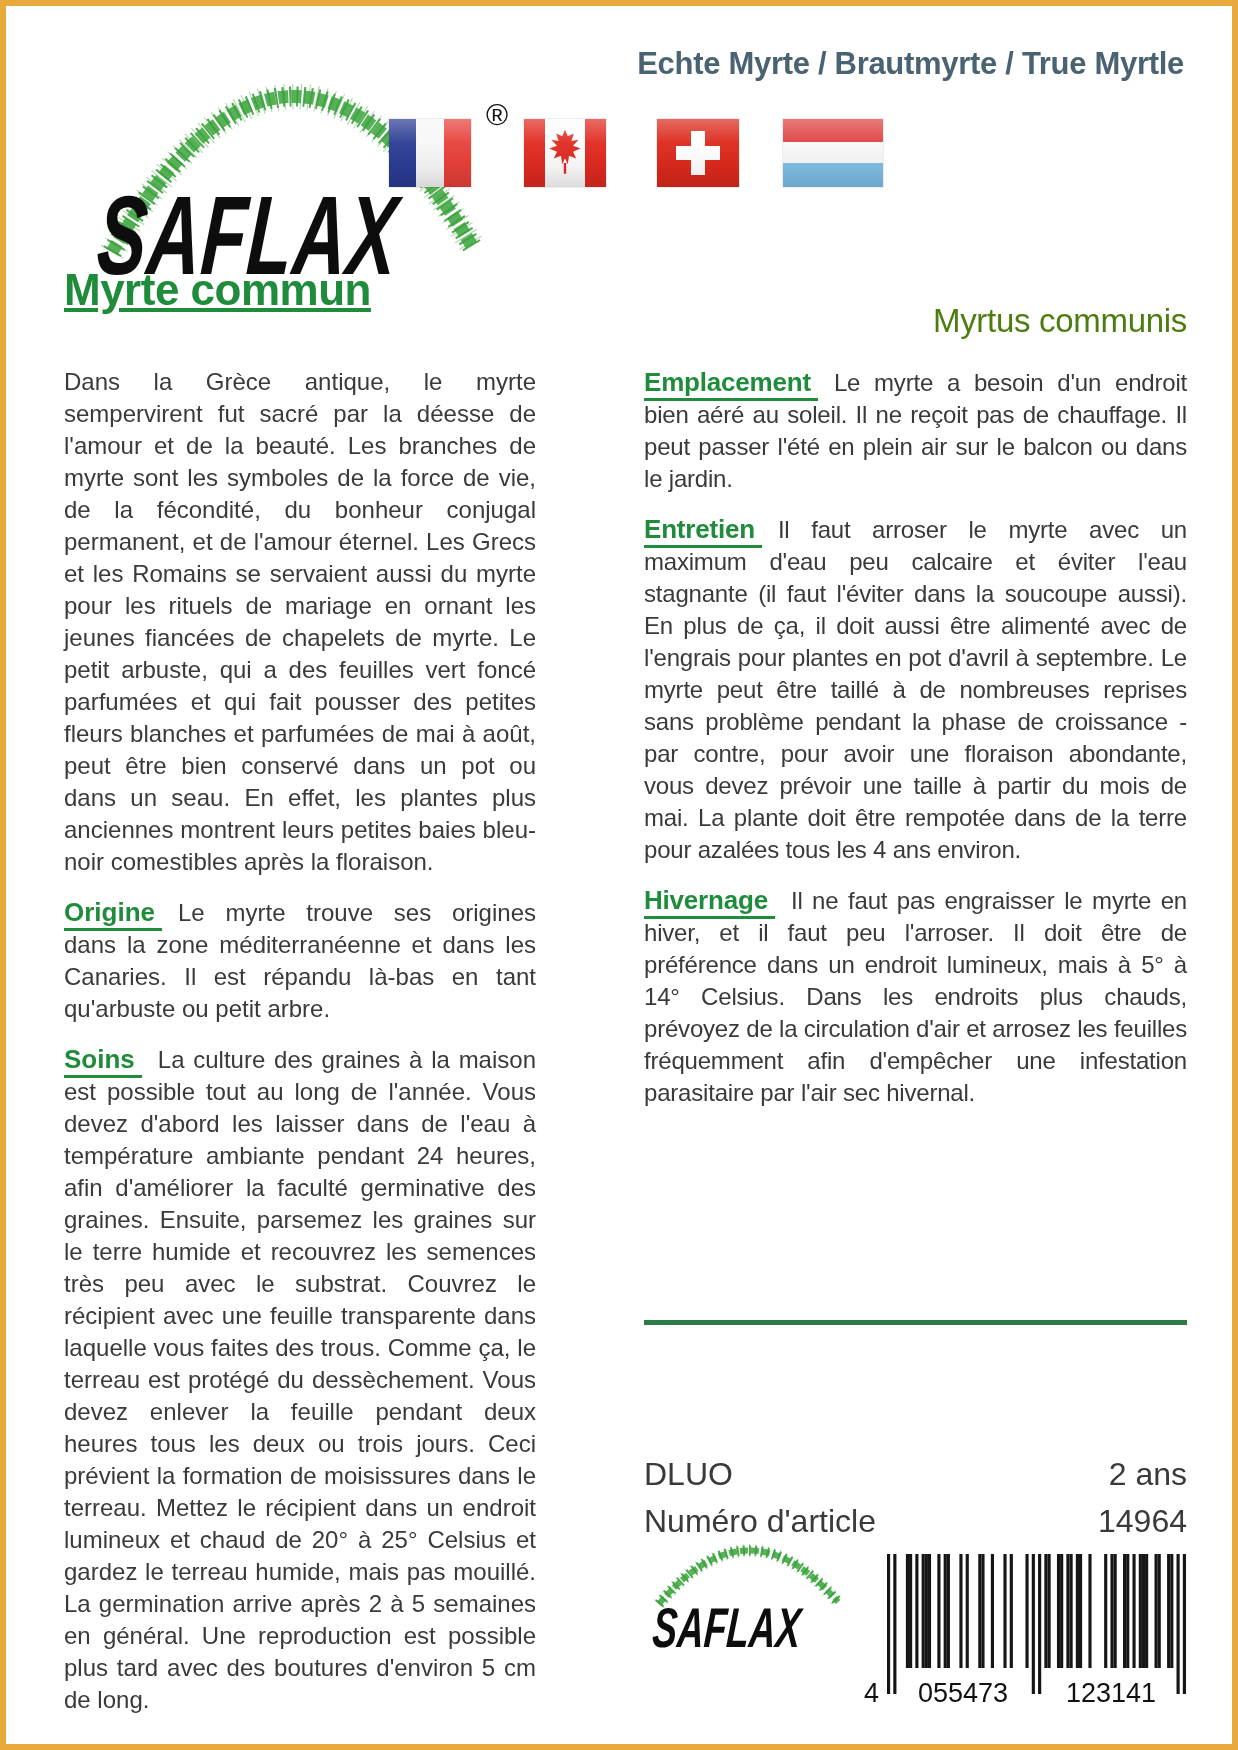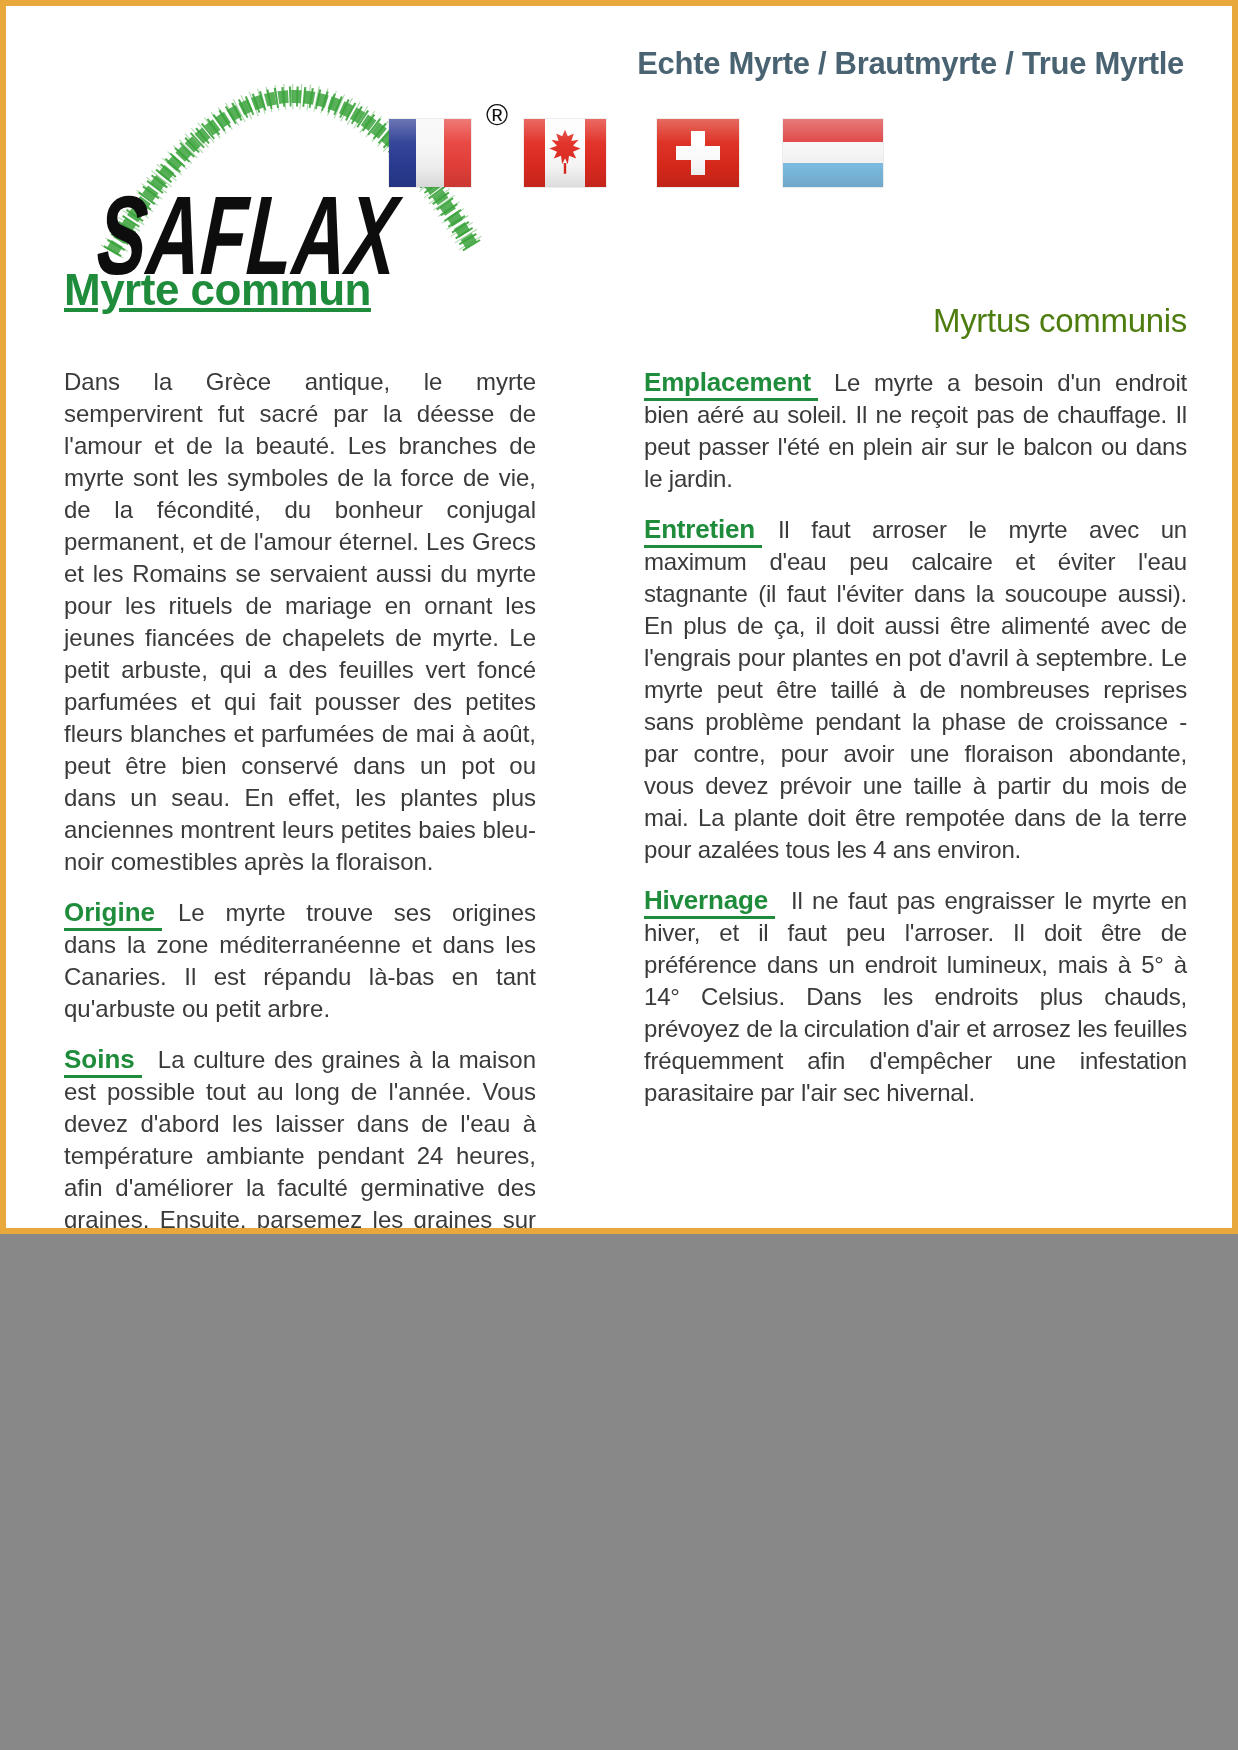--- a/index.html
+++ b/index.html
@@ -5,7 +5,7 @@
   html,body{margin:0;padding:0;background:#888;}
   .page{
     position:relative;
-    width:1238px;height:1234px;
+    width:1238px;height:1750px;
     background:#ffffff;
     border:6px solid #E9A83B;
     box-sizing:border-box;

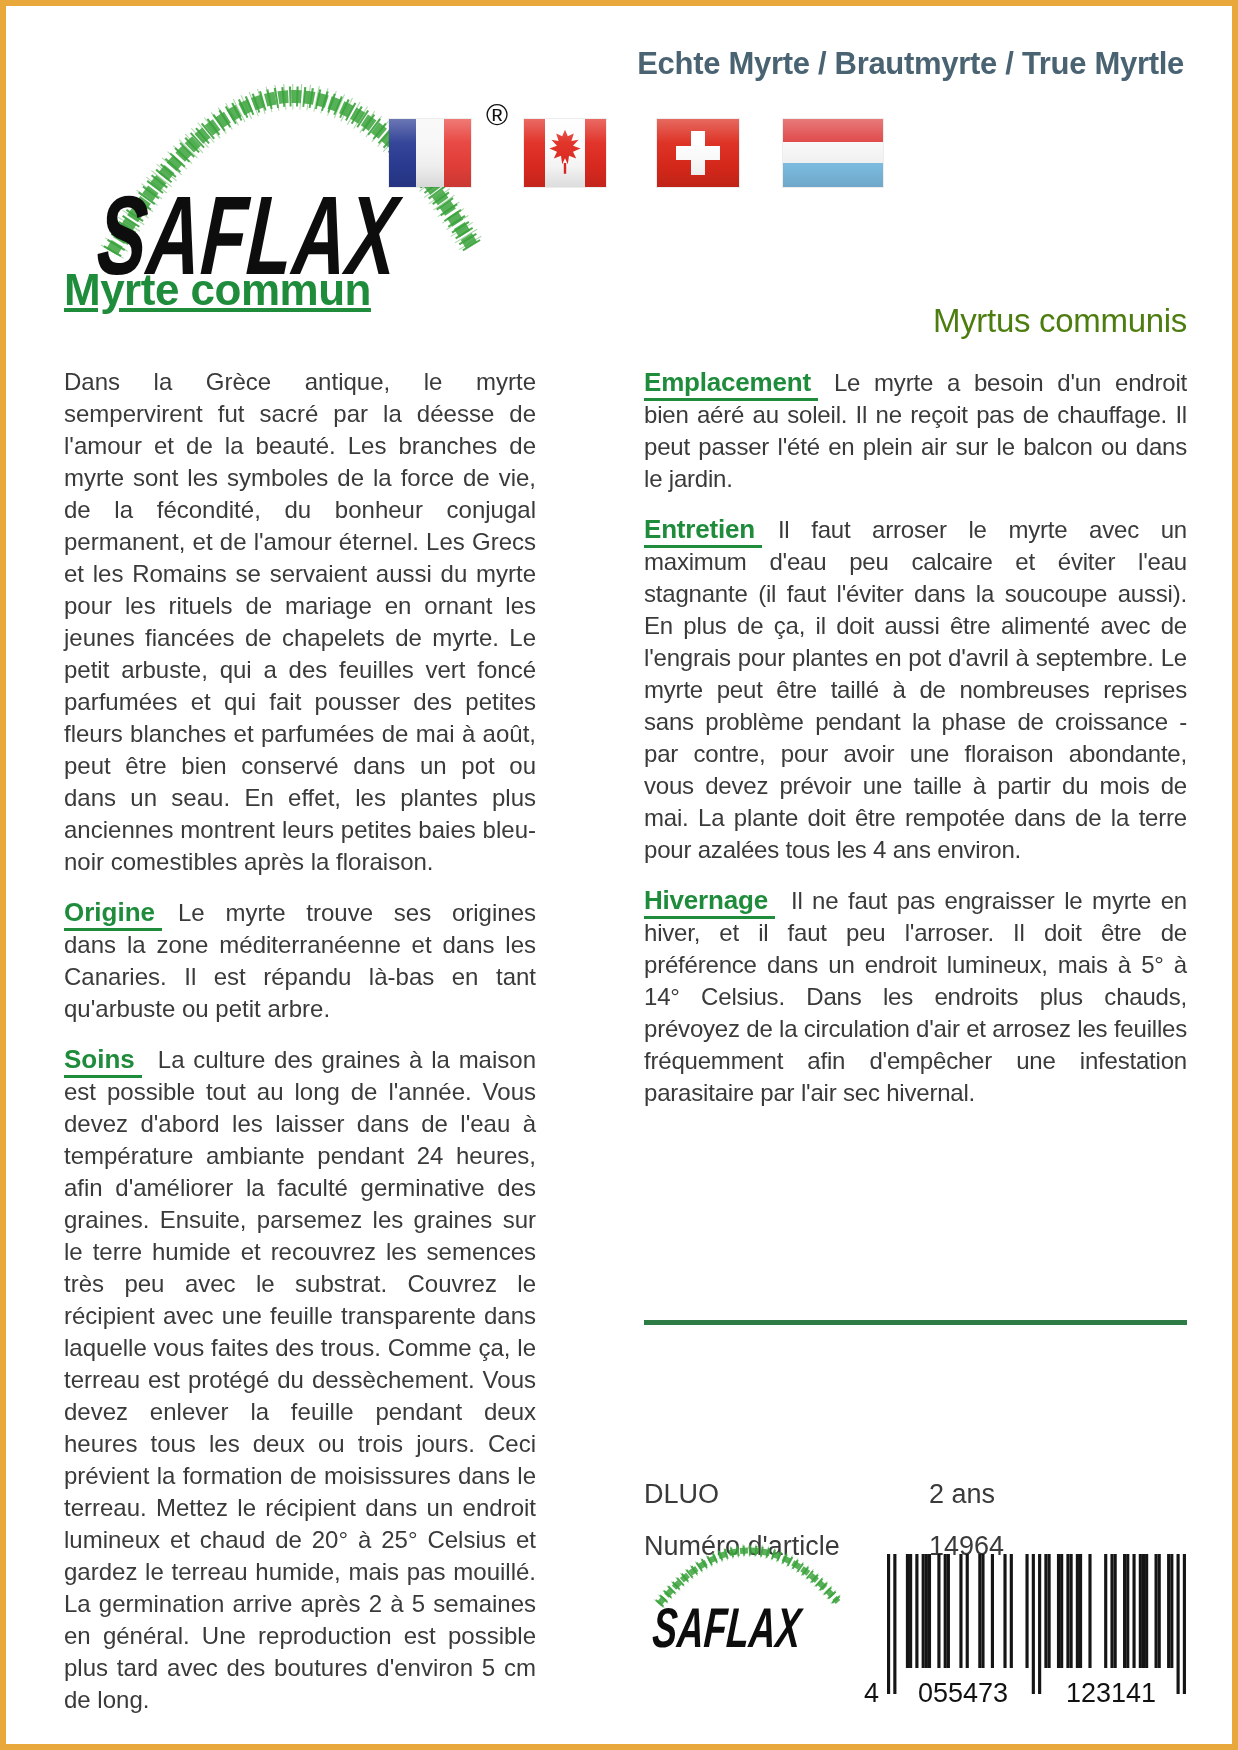--- a/index.html
+++ b/index.html
@@ -69,7 +69,7 @@
   
   .divider{position:absolute;left:638px;top:1314px;width:543px;height:5px;background:#2D7B45;}
   .details{position:absolute;left:638px;top:1452px;width:543px;}
-  .detail-row{display:flex;margin-bottom:15px;font-size:27px;line-height:32px;color:#3a3a3a;margin-top:20px;}
+  .detail-row{display:flex;margin-bottom:15px;font-size:32px;line-height:32px;color:#3a3a3a;}
   .detail-label{width:285px;}
   .detail-value{flex:1;}
   .logo-small{position:absolute;left:645px;top:1538px;width:205px;height:135px;}

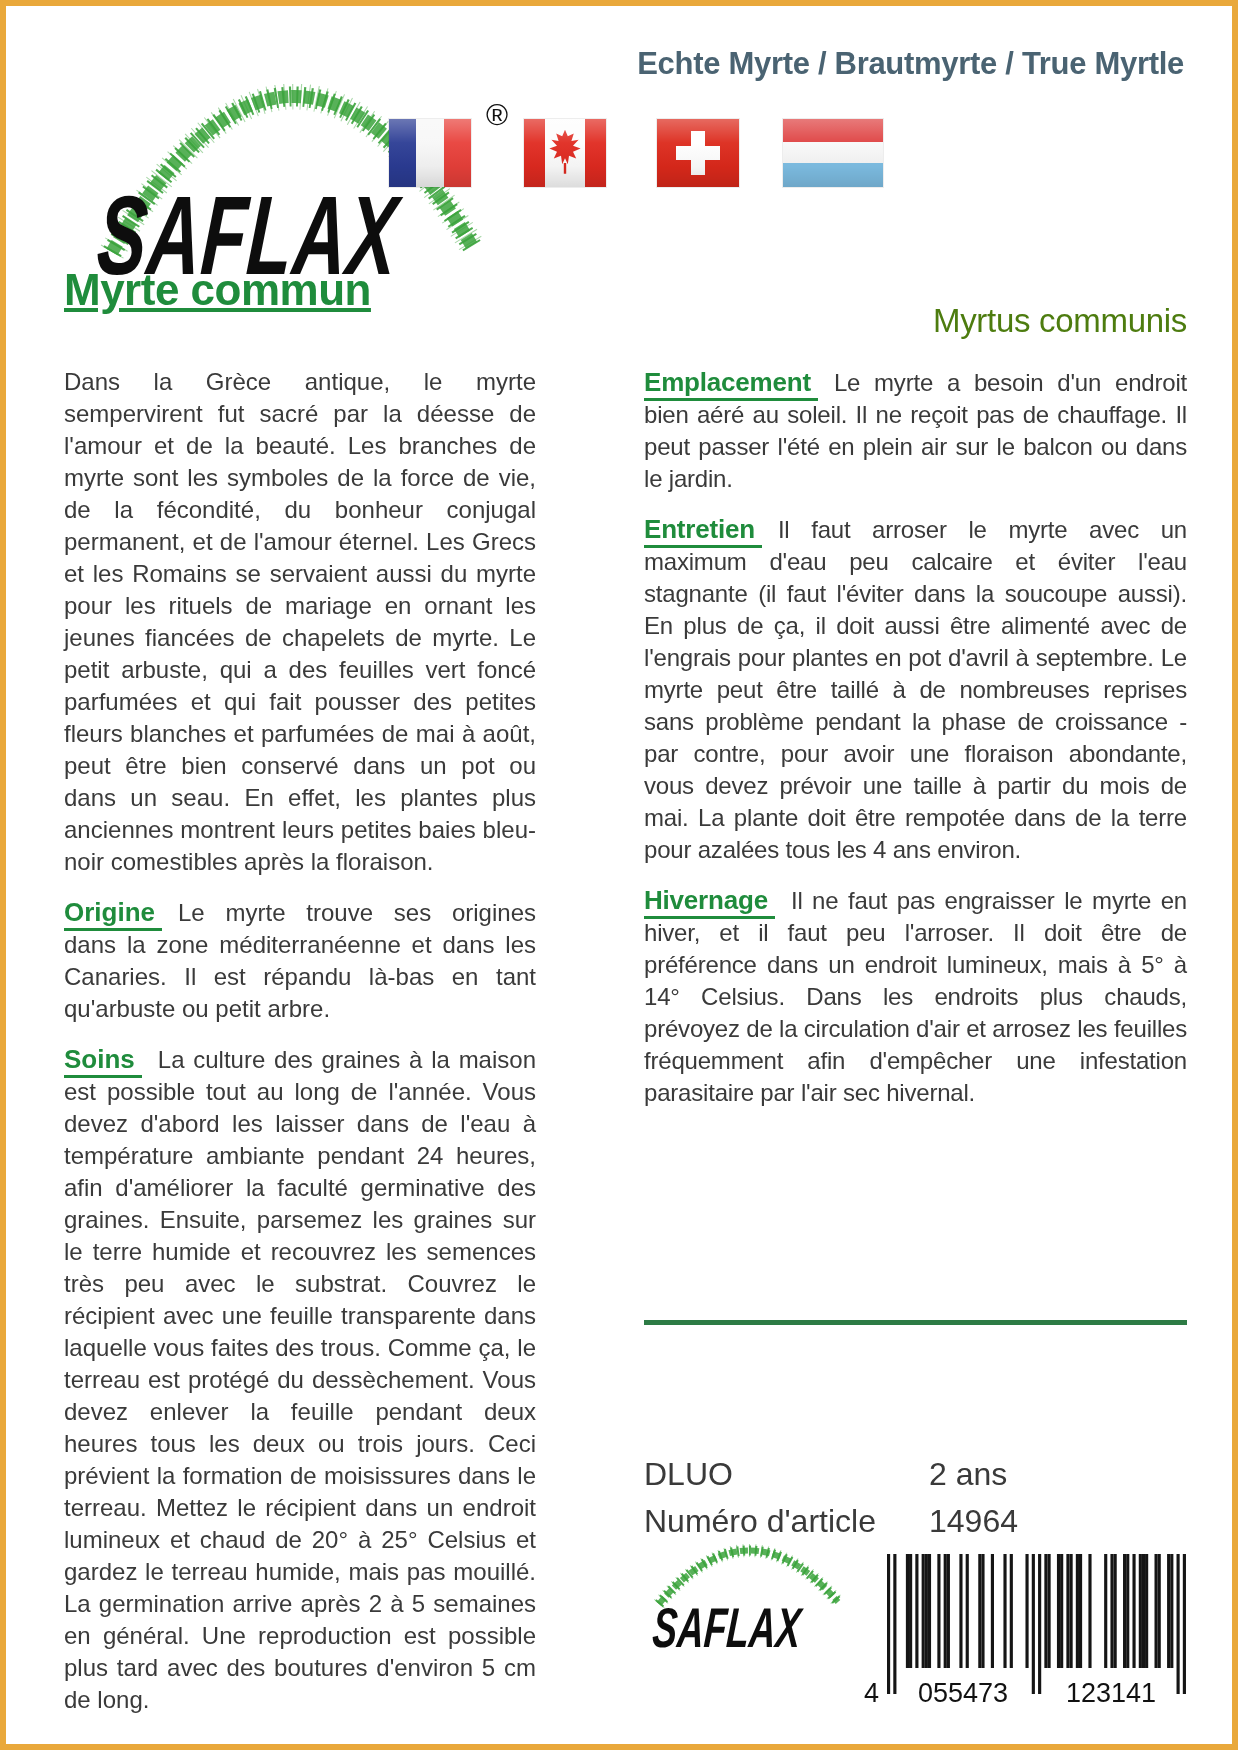--- a/index.html
+++ b/index.html
@@ -71,7 +71,7 @@
   .details{position:absolute;left:638px;top:1452px;width:543px;}
   .detail-row{display:flex;margin-bottom:15px;font-size:32px;line-height:32px;color:#3a3a3a;}
   .detail-label{width:285px;}
-  .detail-value{flex:1;}
+  .detail-value{flex:1;text-align:right;}
   .logo-small{position:absolute;left:645px;top:1538px;width:205px;height:135px;}
   .logo-small .brand-text-sm{
     position:absolute;left:0;top:56px;

